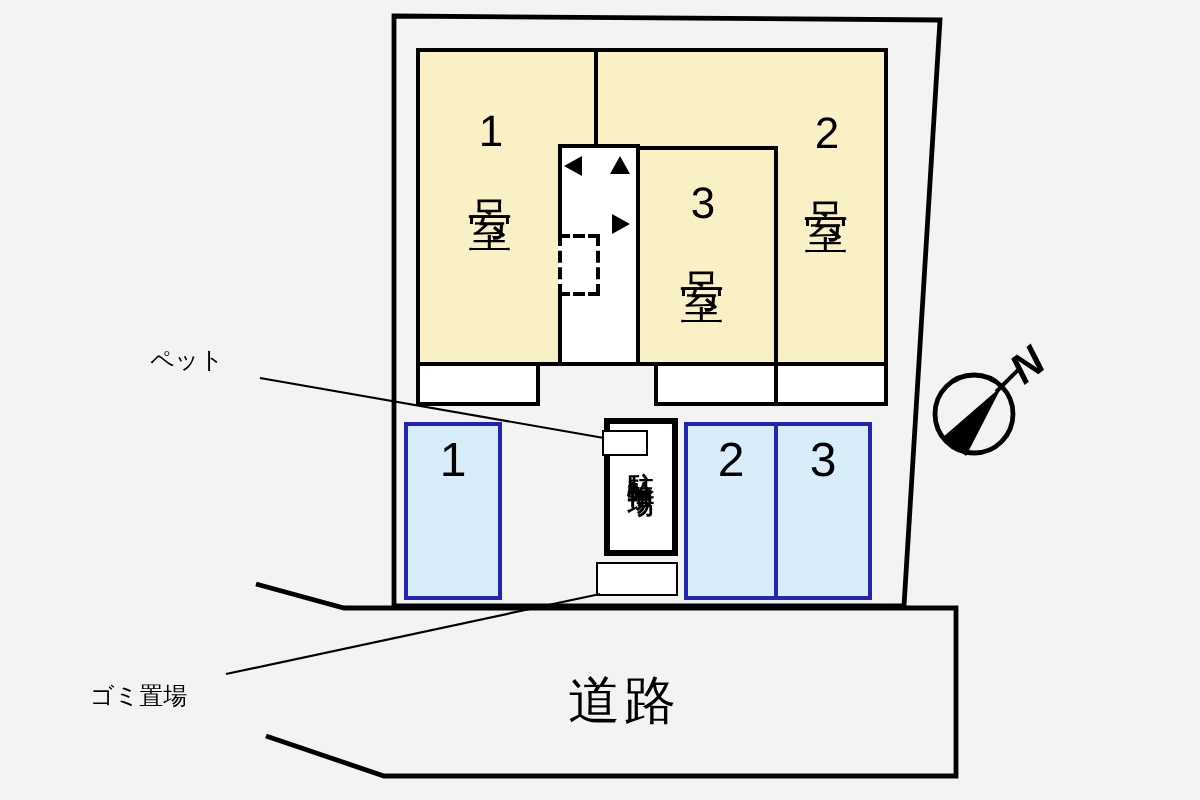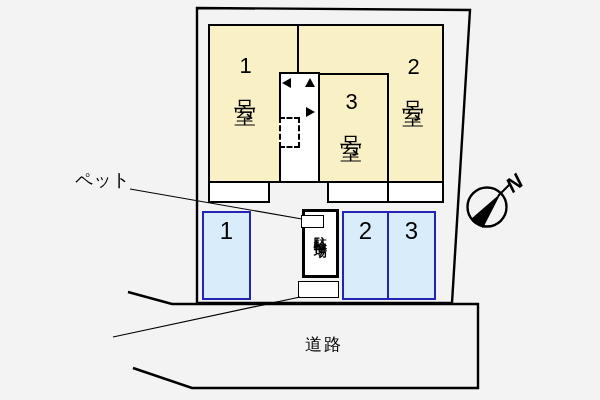--- a/index.html
+++ b/index.html
@@ -45,7 +45,7 @@
   .petwash-box{left:301px;top:215px;width:23px;height:13px;background:#fff;border:1.5px solid #000;}
   .garbage-box{left:298px;top:281px;width:41px;height:17px;background:#fff;border:1.5px solid #000;}
   
-  .callout{font-size:18px;line-height:19px;}
+  .callout{font-size:12px;line-height:19px;}
   .petwash-label{left:75px;top:171px;}
   .garbage-label{left:45px;top:339px;}
   .road-label{left:284px;top:333px;width:80px;text-align:center;font-size:17px;letter-spacing:2px;}

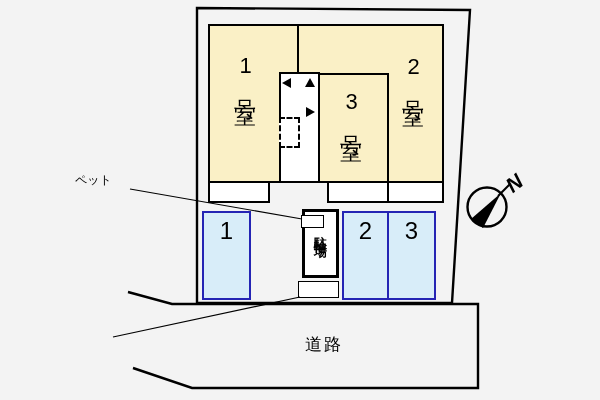--- a/index.html
+++ b/index.html
@@ -95,6 +95,7 @@
   <div class="abs callout petwash-label">
     <span style="display:block">ペット</span>
   </div>
+  <div class="abs callout garbage-label">ゴミ置場</div>
   <div class="abs road-label">道路</div>
 
   <svg id="overlay" viewBox="0 0 600 400" xmlns="http://www.w3.org/2000/svg">

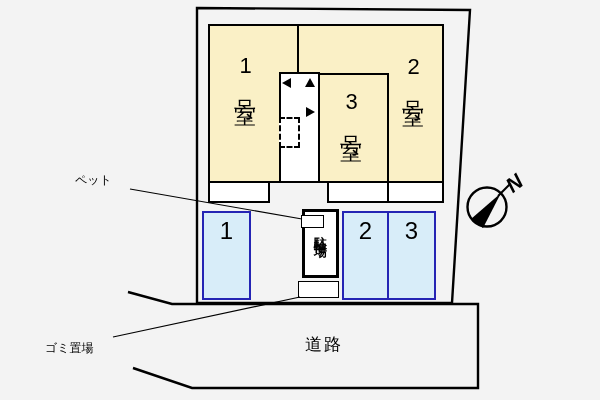--- a/index.html
+++ b/index.html
@@ -48,7 +48,7 @@
   .callout{font-size:12px;line-height:19px;}
   .petwash-label{left:75px;top:171px;}
   .garbage-label{left:45px;top:339px;}
-  .road-label{left:284px;top:333px;width:80px;text-align:center;font-size:17px;letter-spacing:2px;}
+  .road-label{left:284px;top:333px;width:80px;font-size:26px;letter-spacing:2px;}
   
   #overlay{position:absolute;left:0;top:0;width:600px;height:400px;pointer-events:none;}
 </style>

